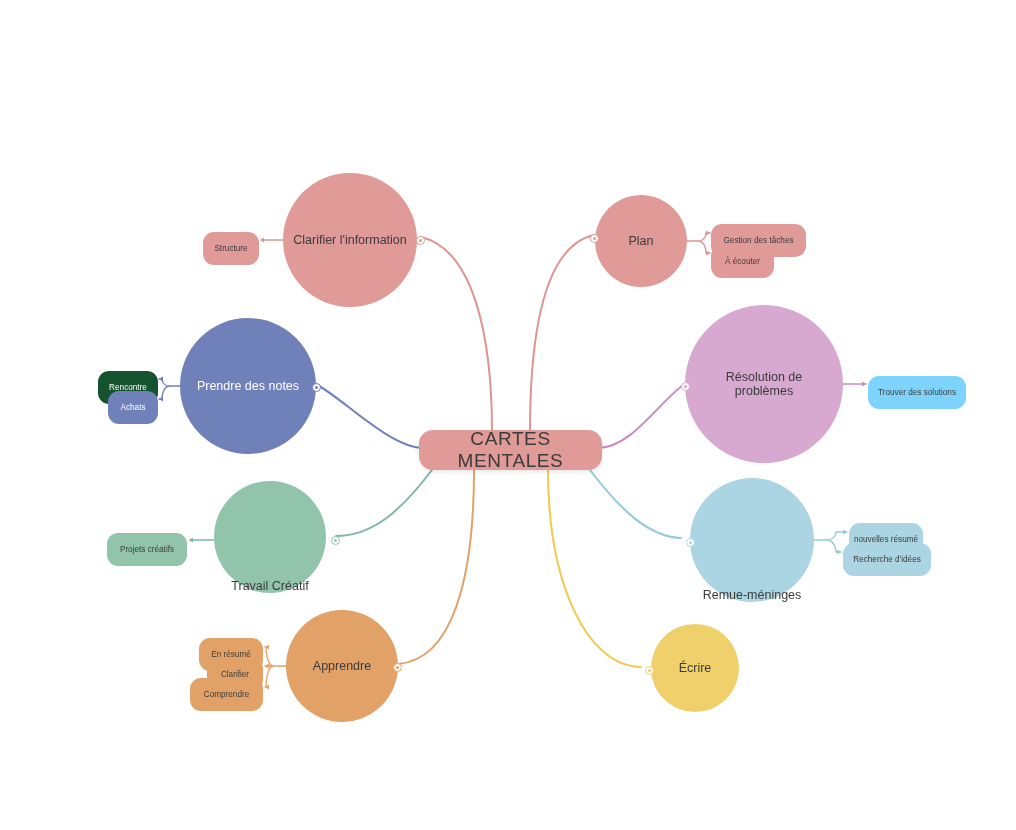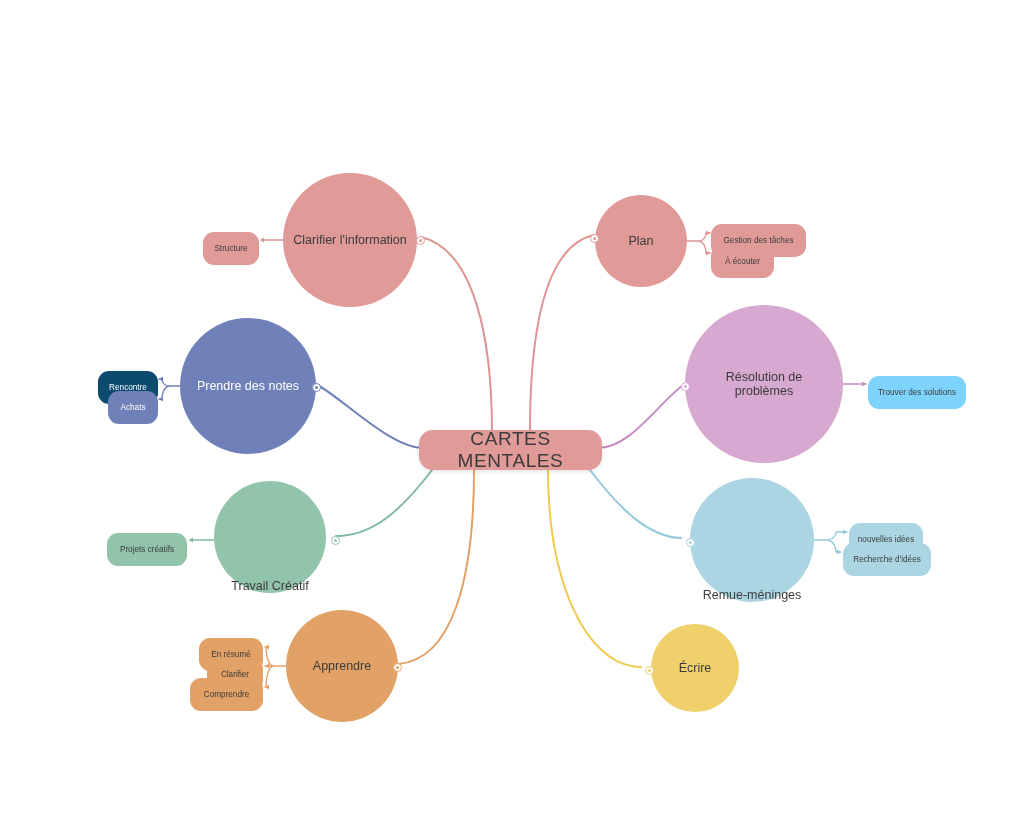--- a/index.html
+++ b/index.html
@@ -157,7 +157,7 @@
         <span class="branch-label light" style="color: rgb(255, 255, 255);">Prendre des notes</span>
       </div>
       <div class="marker" style="left: 312px; top: 383px; border-color: rgb(112, 128, 185); color: rgb(112, 128, 185);"></div>
-      <div class="leaf light" style="left: 98px; top: 371px; width: 60px; background: #0c4a6e; color: rgb(255, 255, 255);">
+      <div class="leaf light" style="left: 98px; top: 371px; width: 60px; background: #14532d; color: rgb(255, 255, 255);">
         <span>Rencontre</span>
       </div>
       <div class="leaf light" style="left: 108px; top: 391px; width: 50px; background: rgb(112, 128, 185); color: rgb(255, 255, 255);">

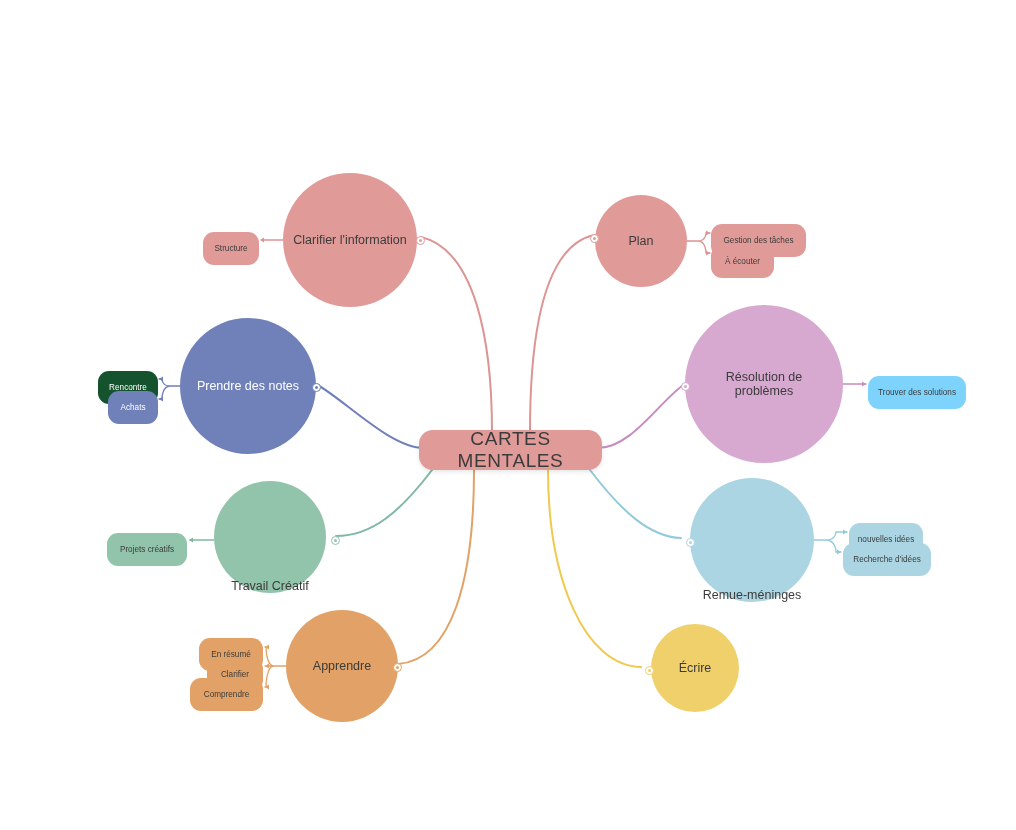--- a/index.html
+++ b/index.html
@@ -182,7 +182,7 @@
       </div>
       <div class="marker" style="left: 686px; top: 538px; border-color: rgb(171, 213, 226); color: rgb(171, 213, 226);"></div>
       <div class="leaf" style="left: 849px; top: 523px; width: 74px; background: rgb(171, 213, 226); color: rgb(59, 59, 59);">
-        <span>nouvelles idées</span>
+        <span>nouvelles résumé</span>
       </div>
       <div class="leaf" style="left: 843px; top: 543px; width: 88px; background: rgb(171, 213, 226); color: rgb(59, 59, 59);">
         <span>Recherche d'idées</span>

